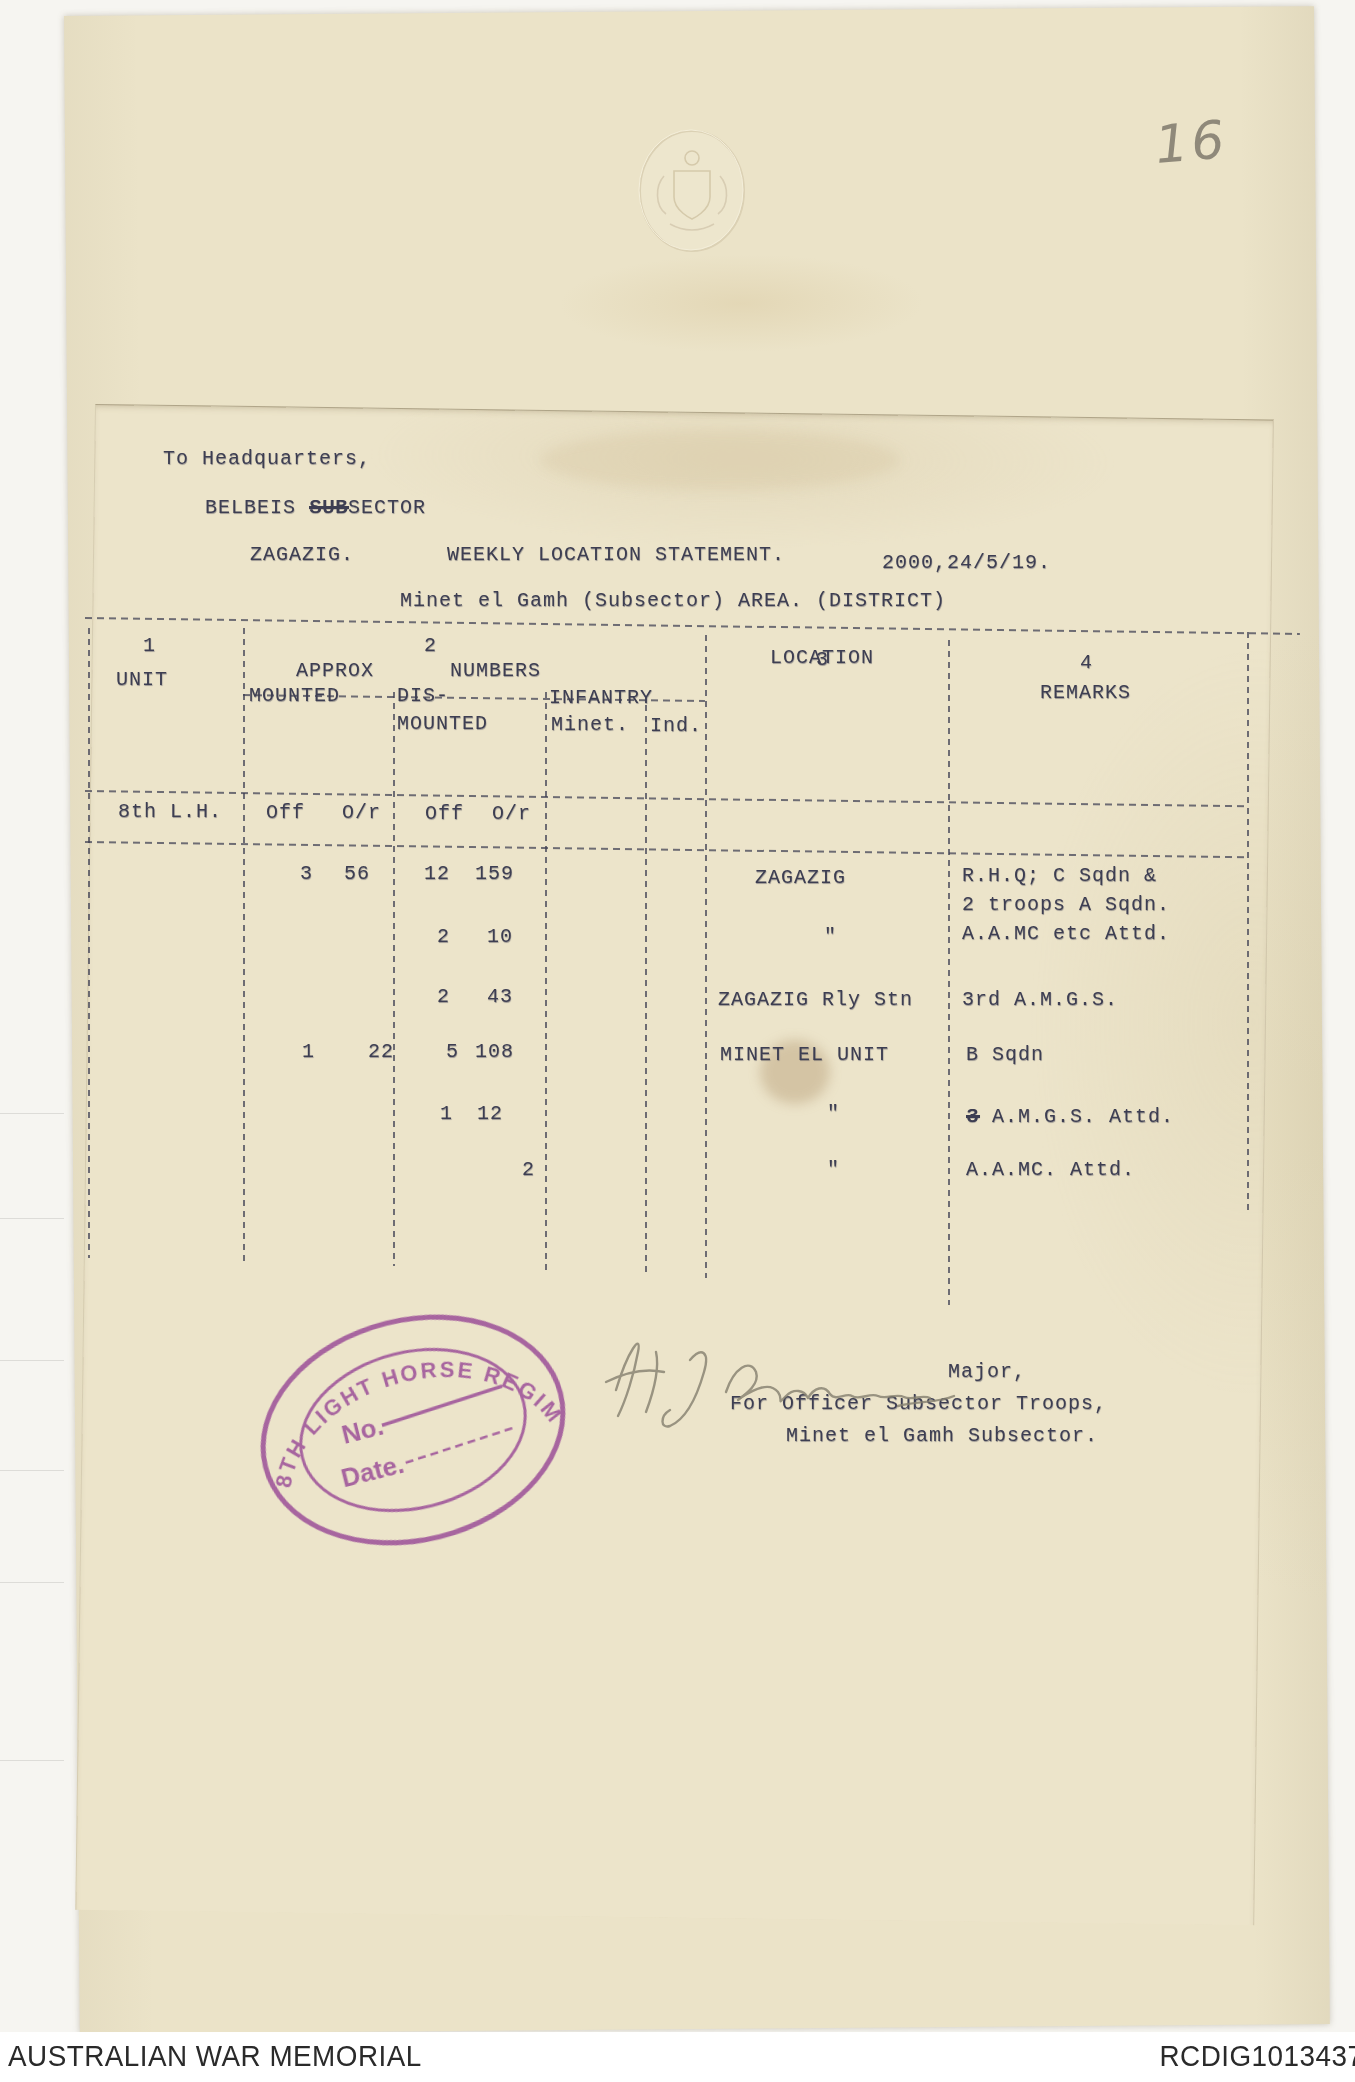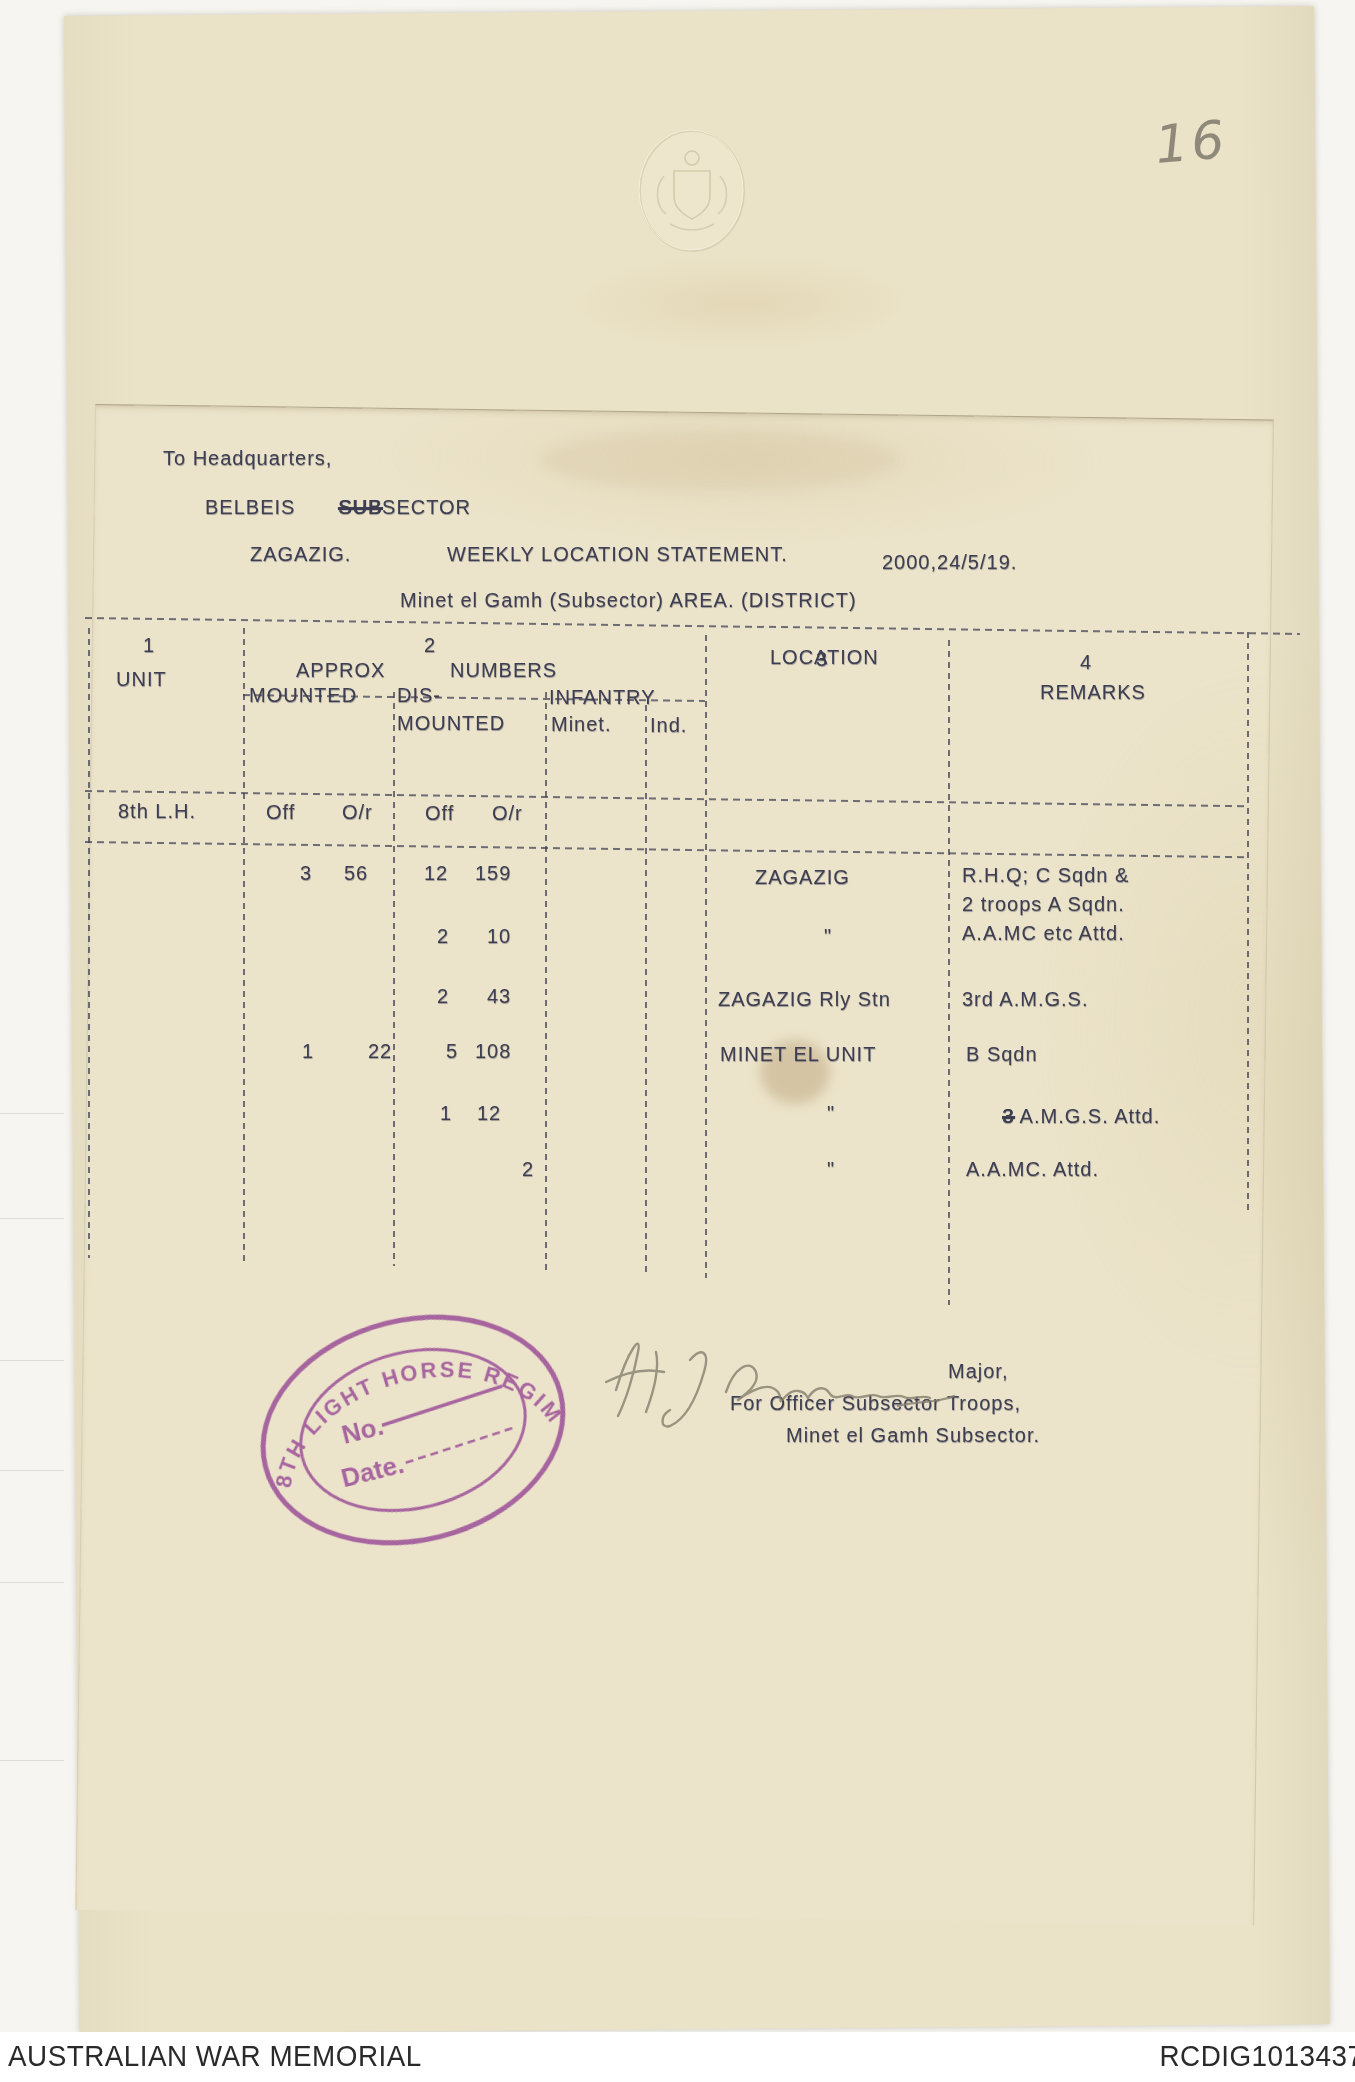--- a/index.html
+++ b/index.html
@@ -28,7 +28,7 @@
   .stain{position:absolute;border-radius:50%;filter:blur(6px);z-index:3;}
   .gutterline{position:absolute;left:0;width:64px;height:1px;background:#dddcd8;z-index:1;}
   
-  .tw{position:absolute;font-family:Liberation Sans, sans-serif;
+  .tw{position:absolute;font-family:Liberation Mono, monospace;
       font-size:20px;letter-spacing:1px;color:#3d3e52;white-space:pre;z-index:5;
       text-shadow:.5px .5px .7px rgba(61,62,82,.45);}
   .struck{text-decoration:line-through;text-decoration-thickness:2.5px;

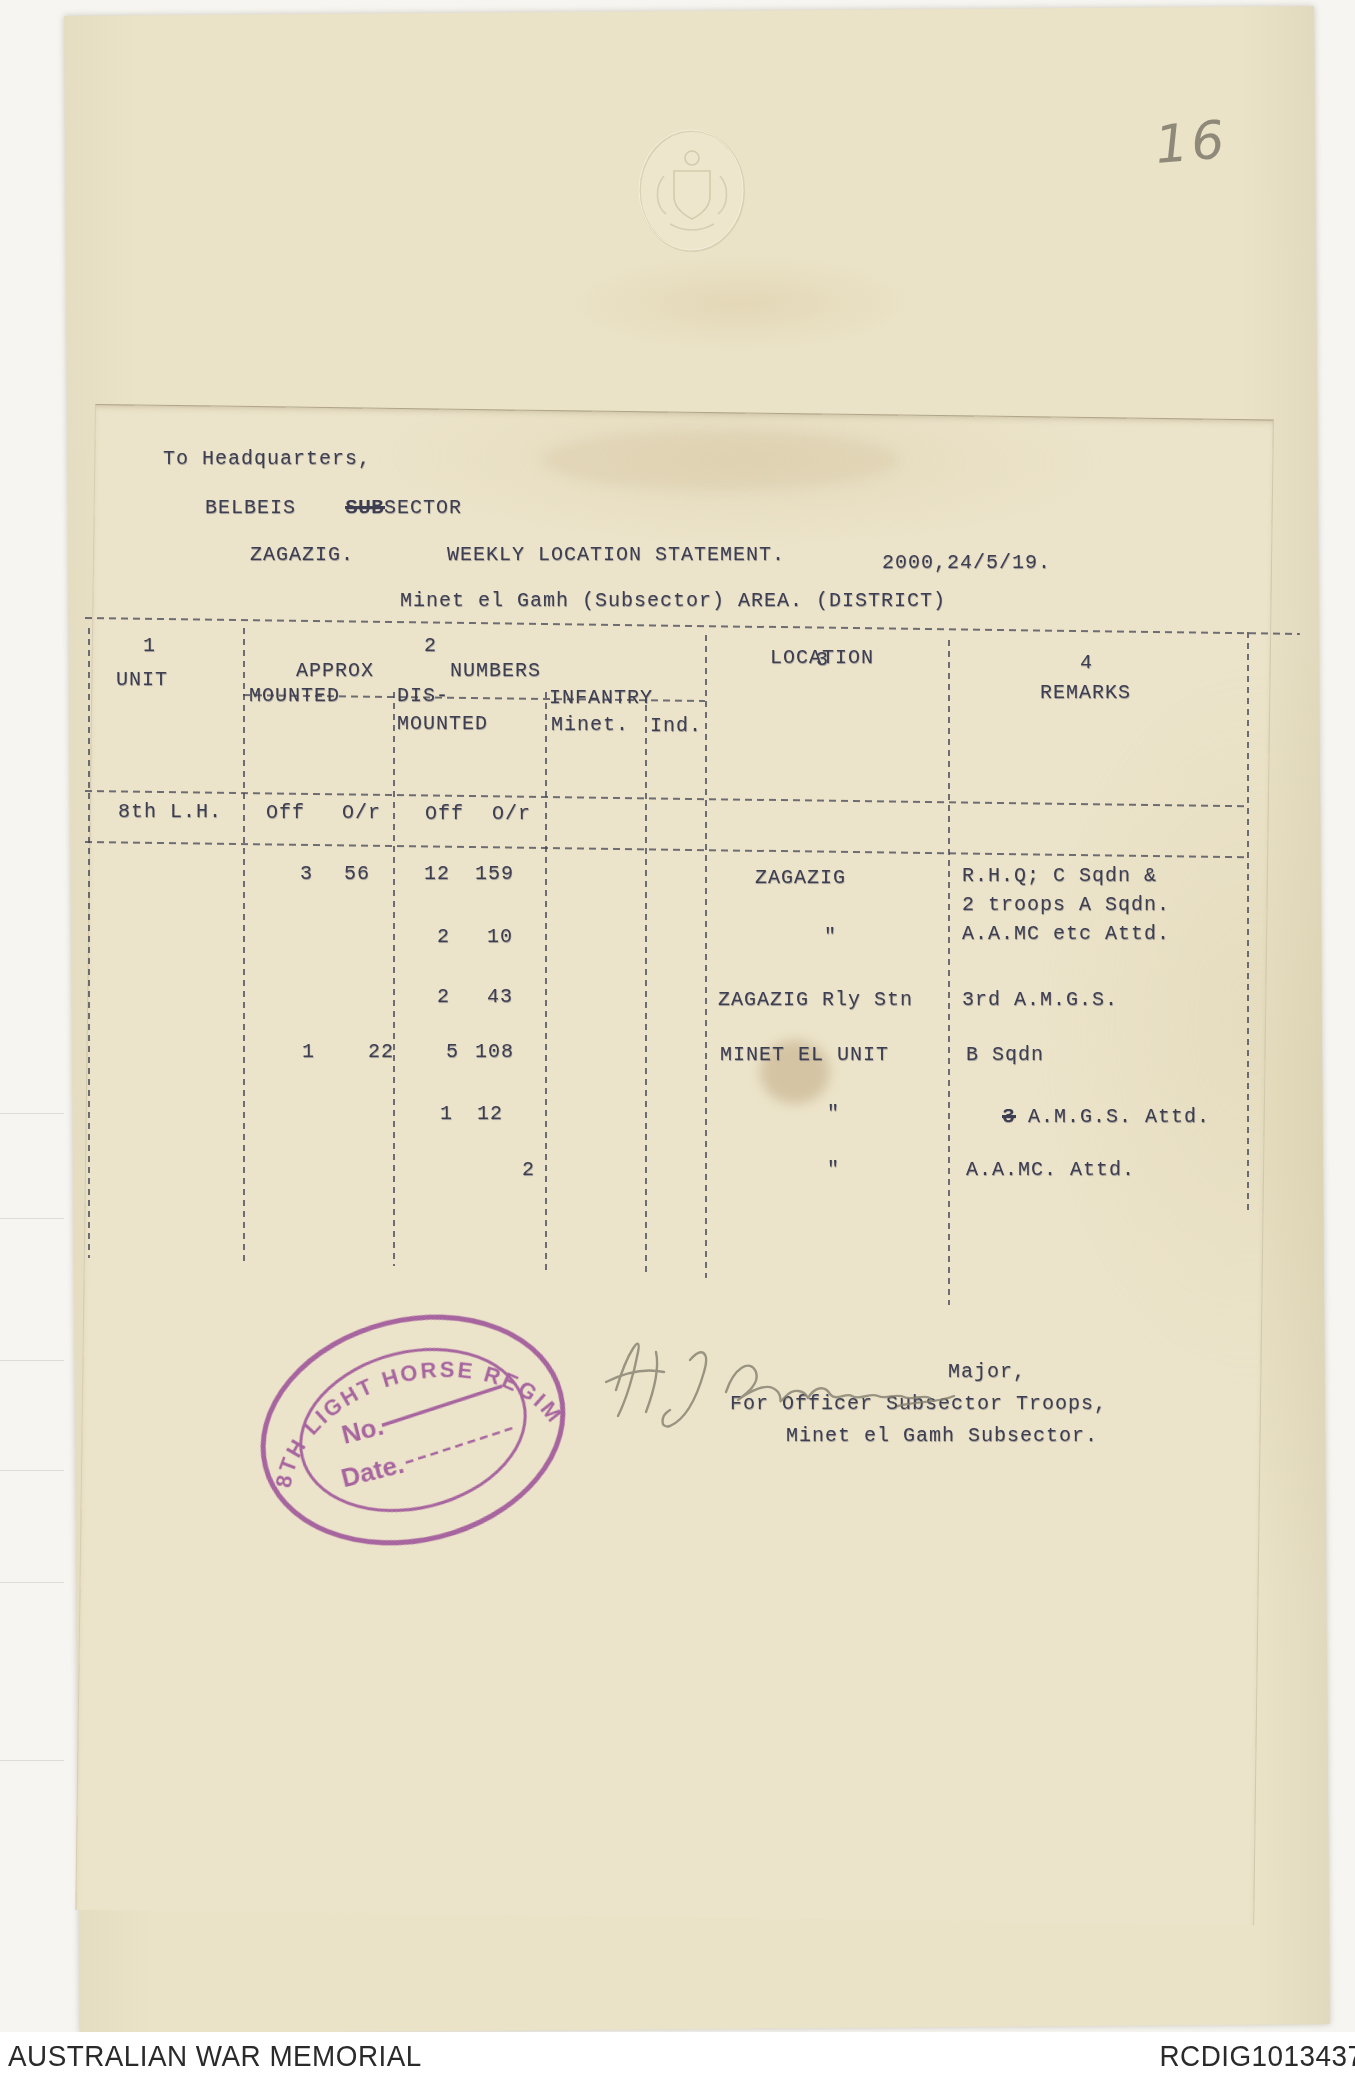--- a/index.html
+++ b/index.html
@@ -32,7 +32,7 @@
       font-size:20px;letter-spacing:1px;color:#3d3e52;white-space:pre;z-index:5;
       text-shadow:.5px .5px .7px rgba(61,62,82,.45);}
   .struck{text-decoration:line-through;text-decoration-thickness:2.5px;
-      text-shadow:1px 0 currentColor, .5px .5px .7px rgba(61,62,82,.45);margin-left:36px;}
+      text-shadow:1px 0 currentColor, .5px .5px .7px rgba(61,62,82,.45);}
   
   .vline{position:absolute;width:2px;z-index:4;
       background:repeating-linear-gradient(180deg,rgba(61,62,82,.72) 0 6px,transparent 6px 11px);}

